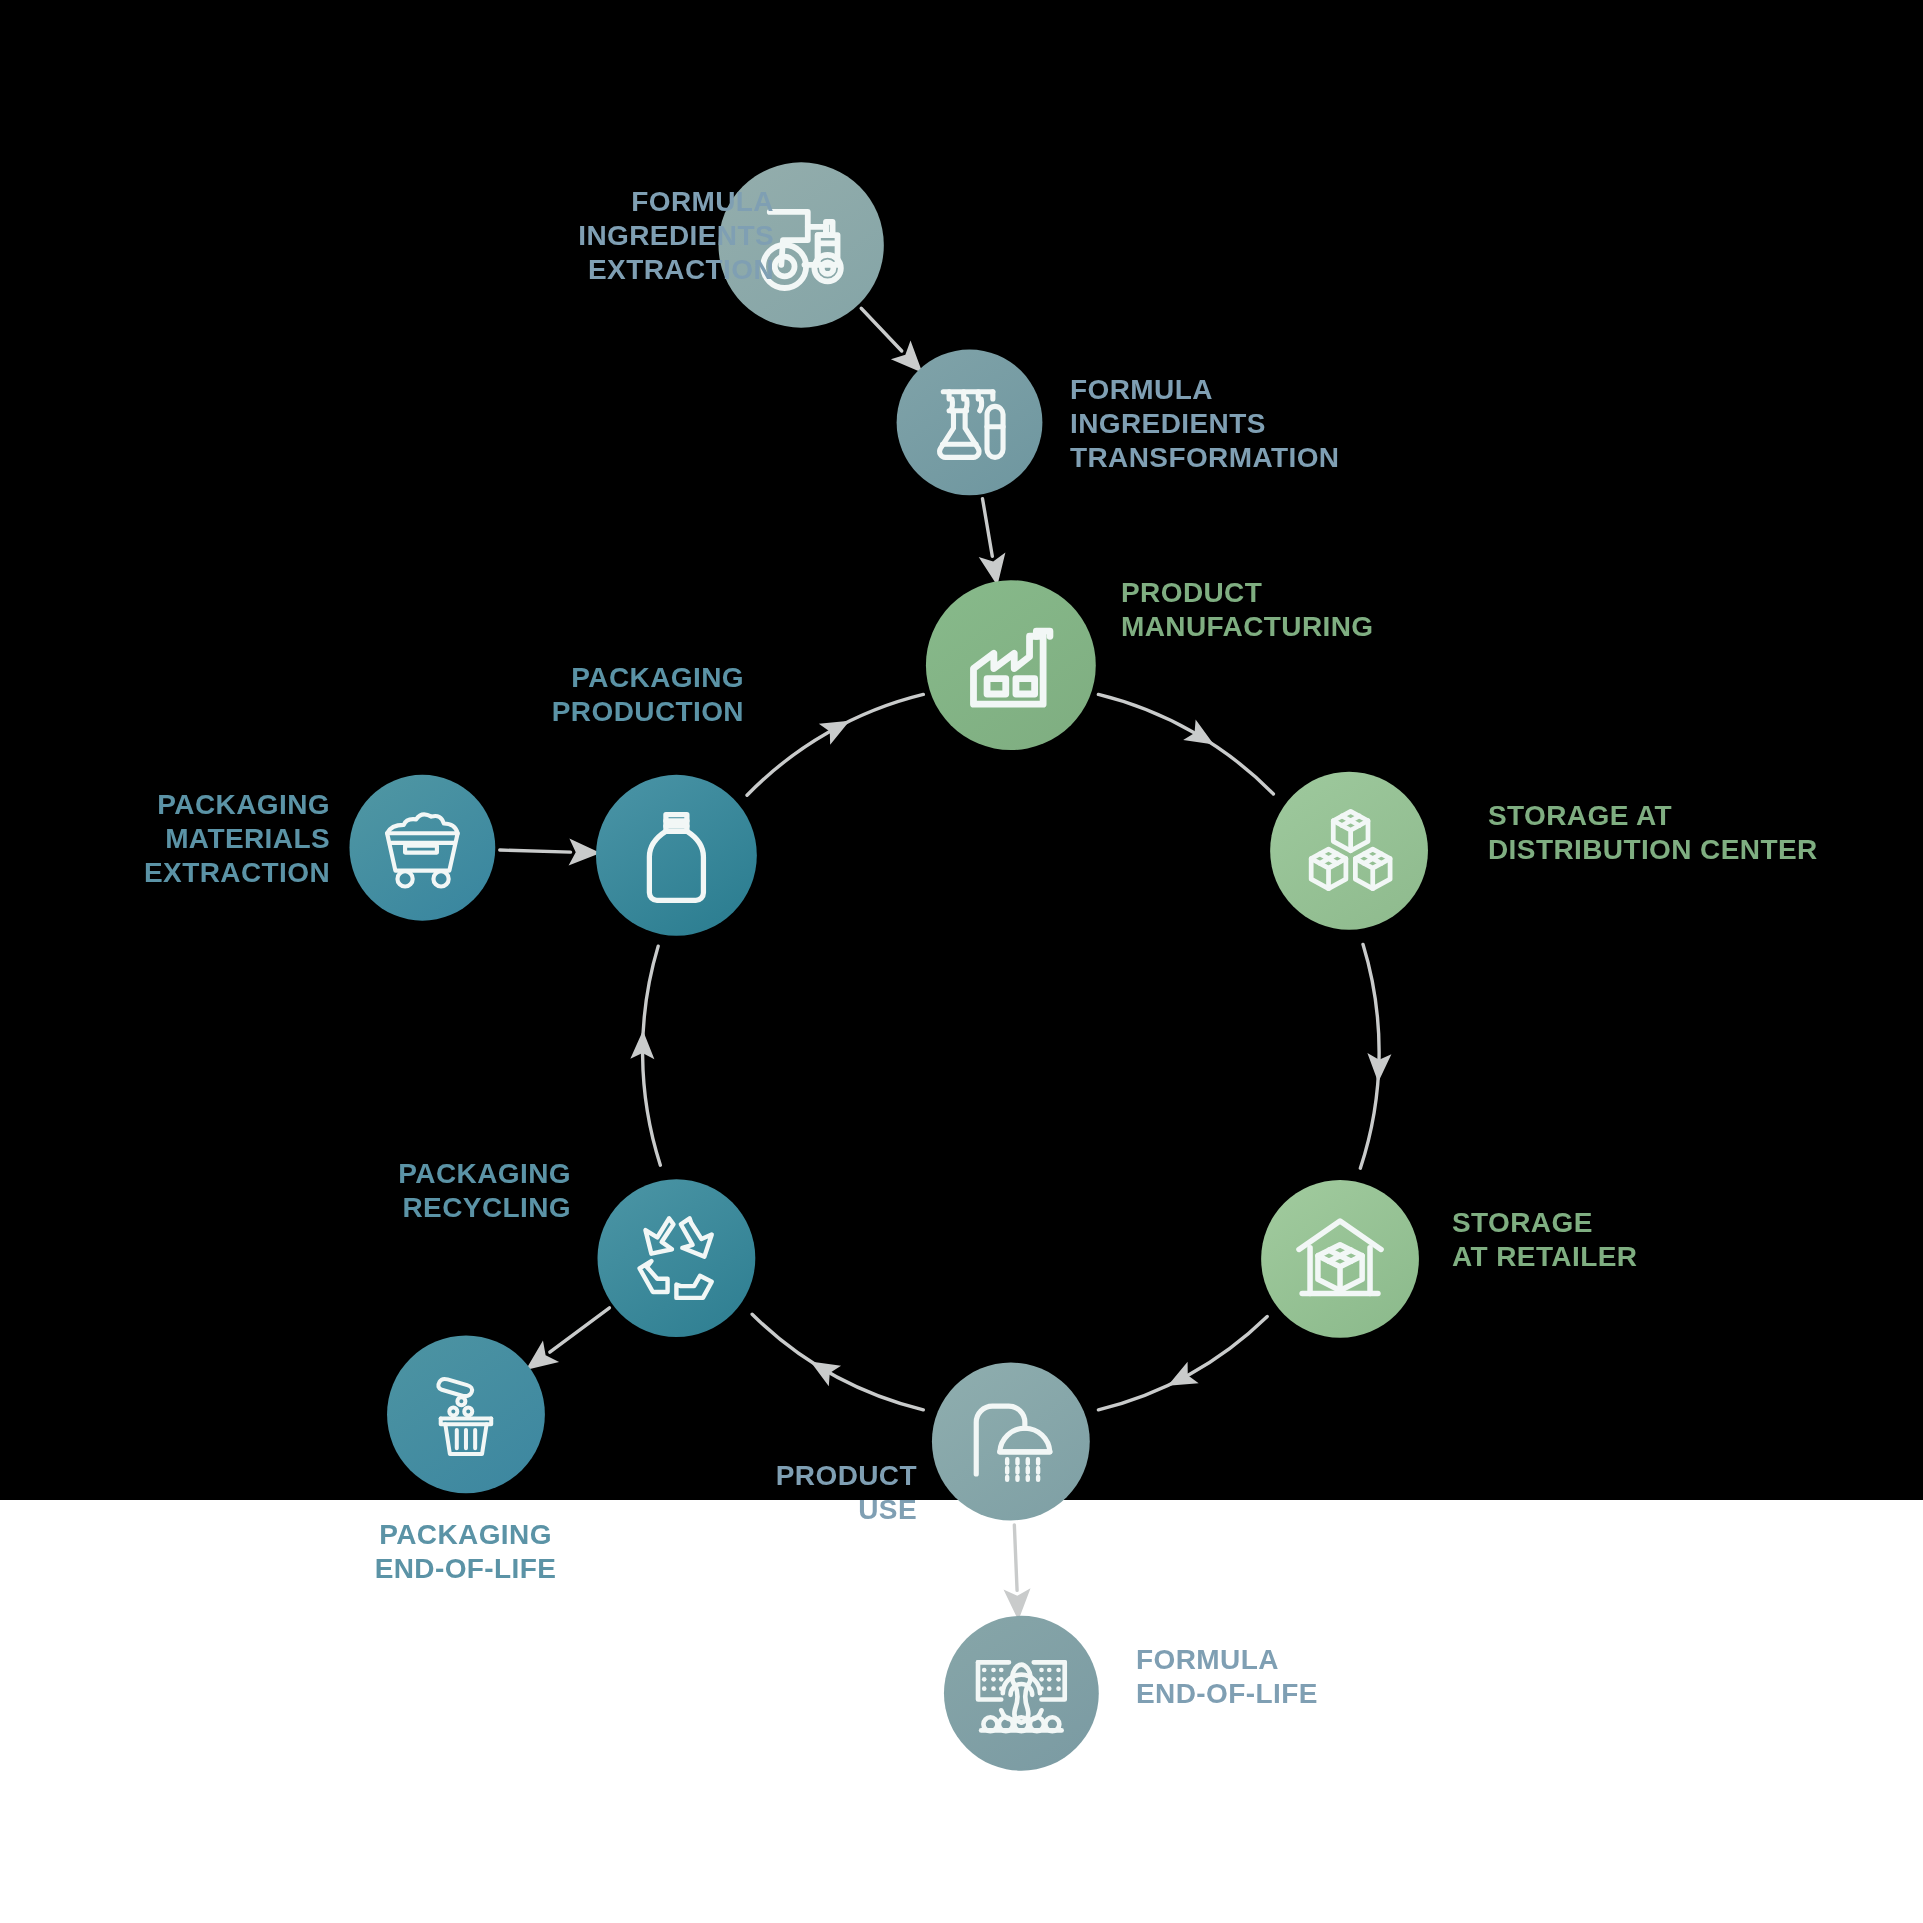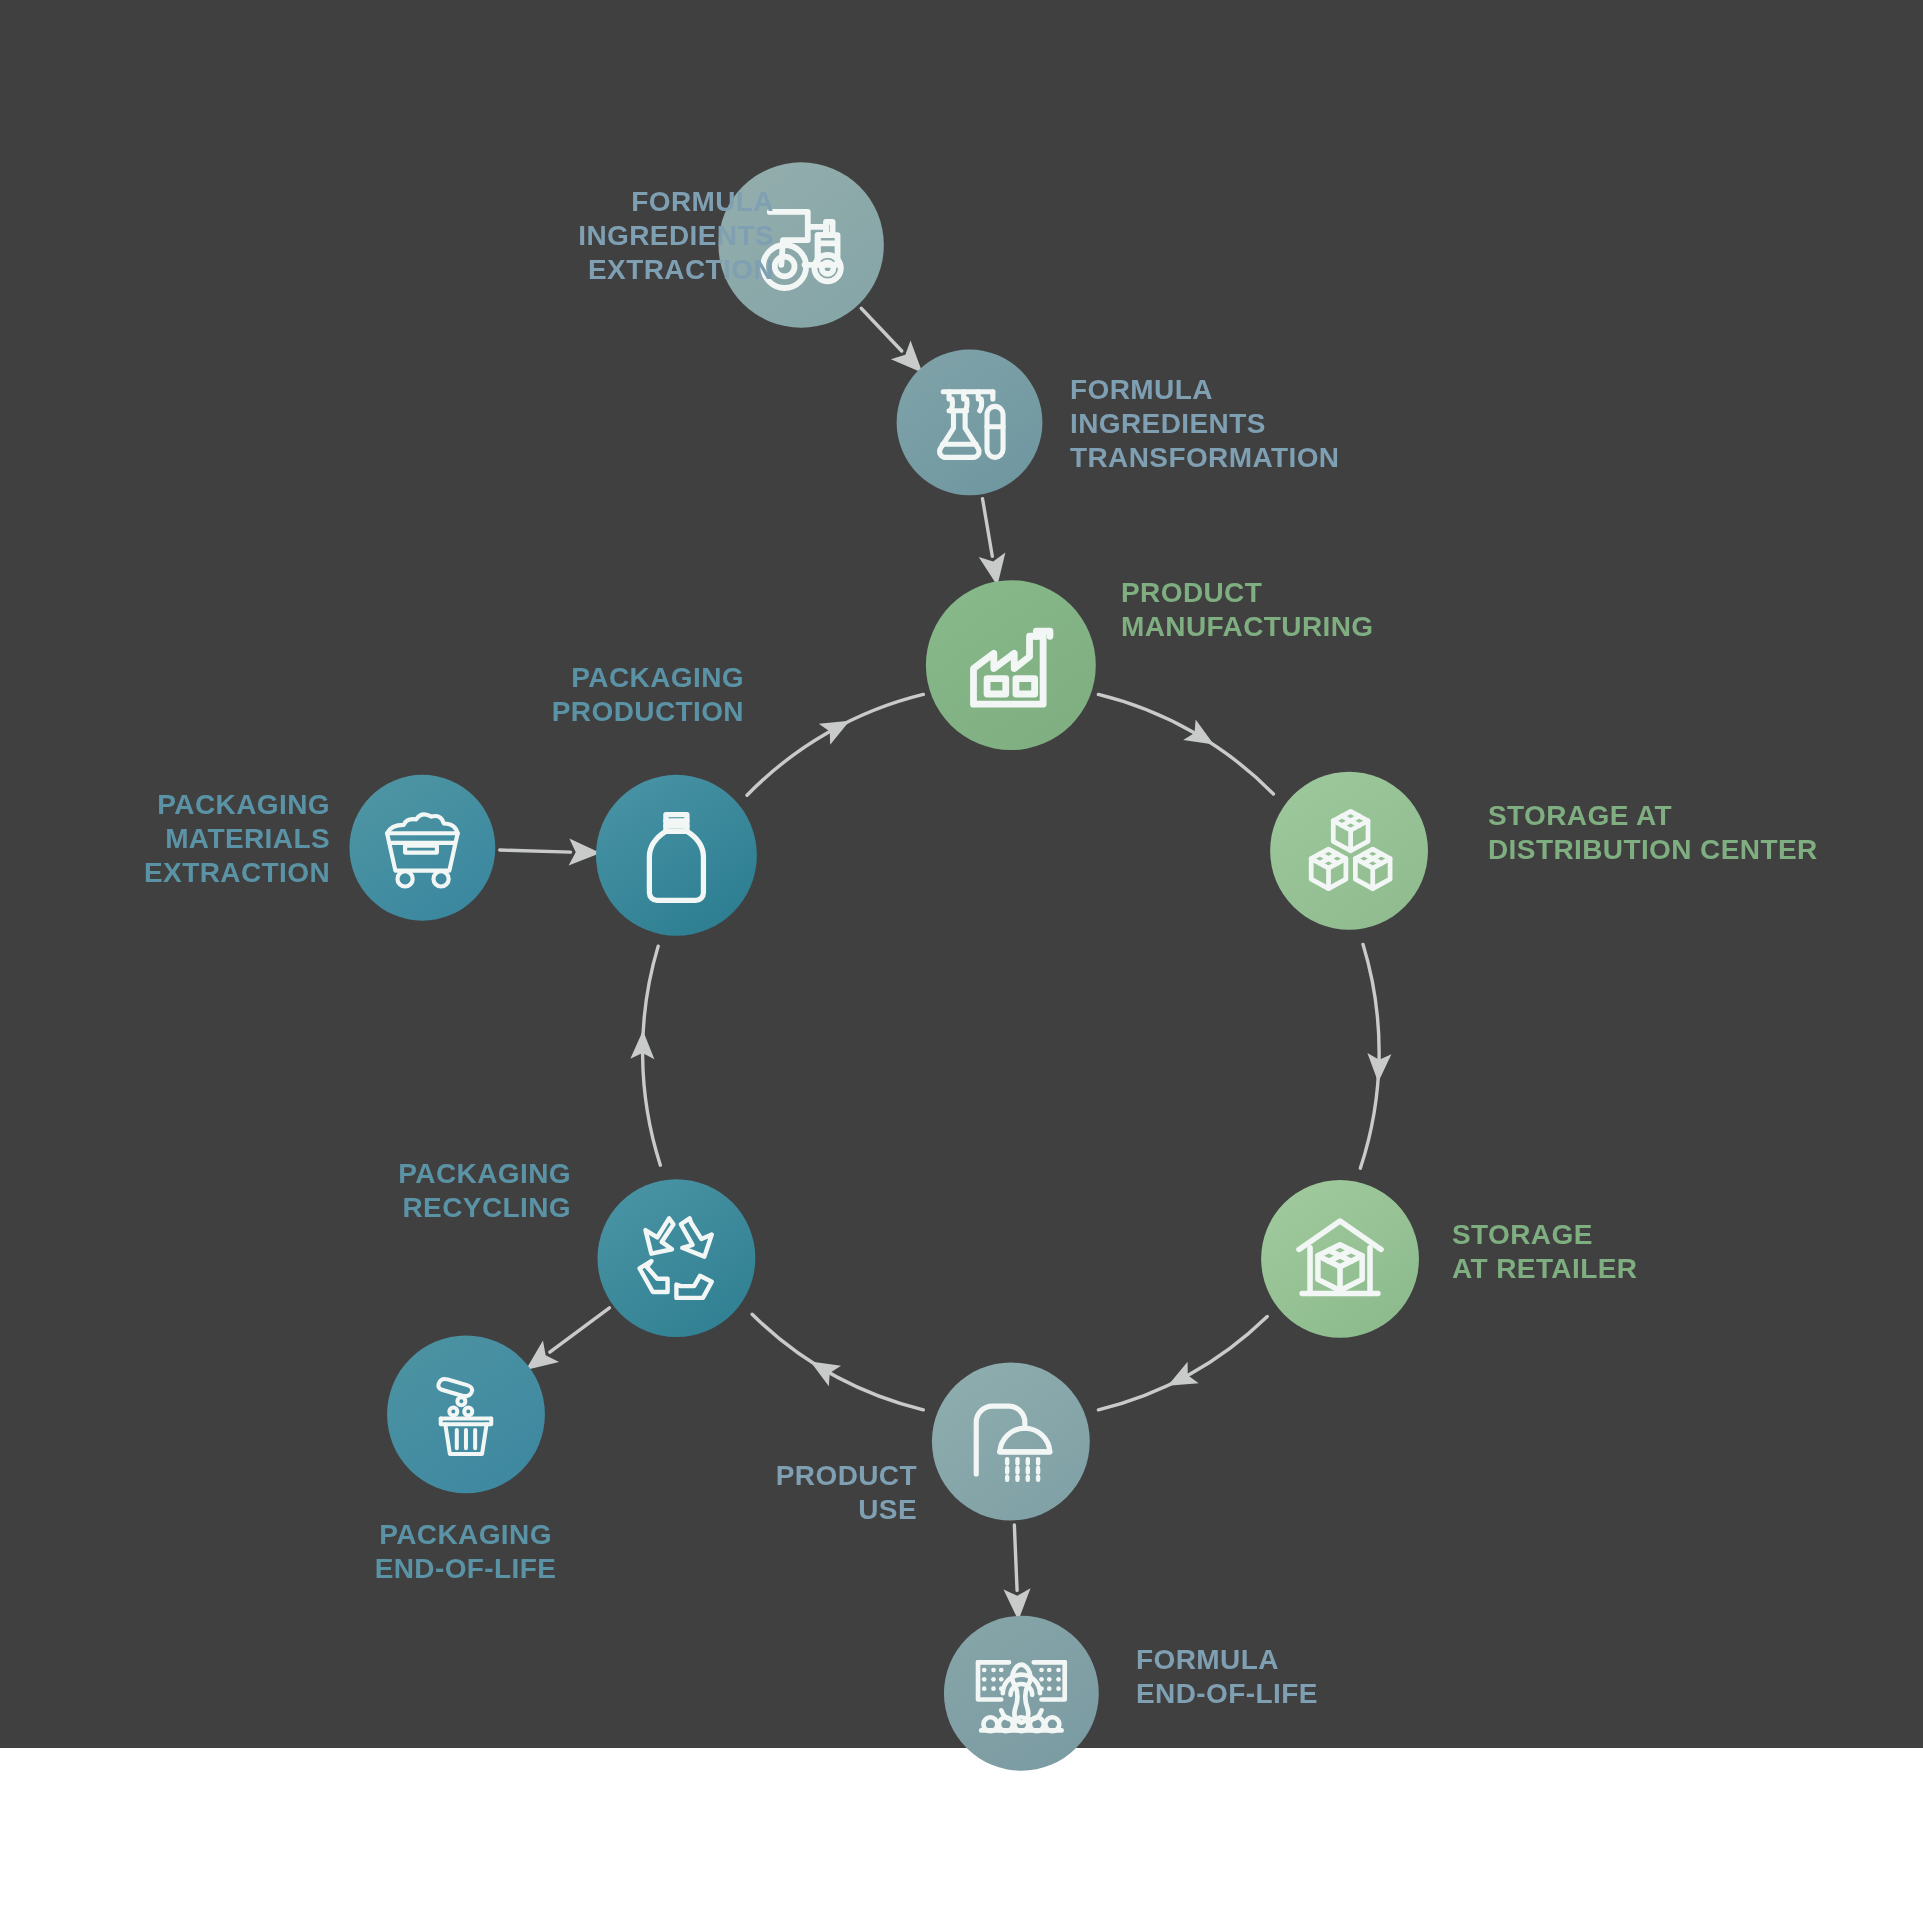--- a/index.html
+++ b/index.html
@@ -17,8 +17,8 @@
   #stage {
     position: relative;
     width: 1924px;
-    height: 1748px;
-    background: #404040;
+    height: 1500px;
+    background: #000000;
   }
   #wheel {
     position: absolute;

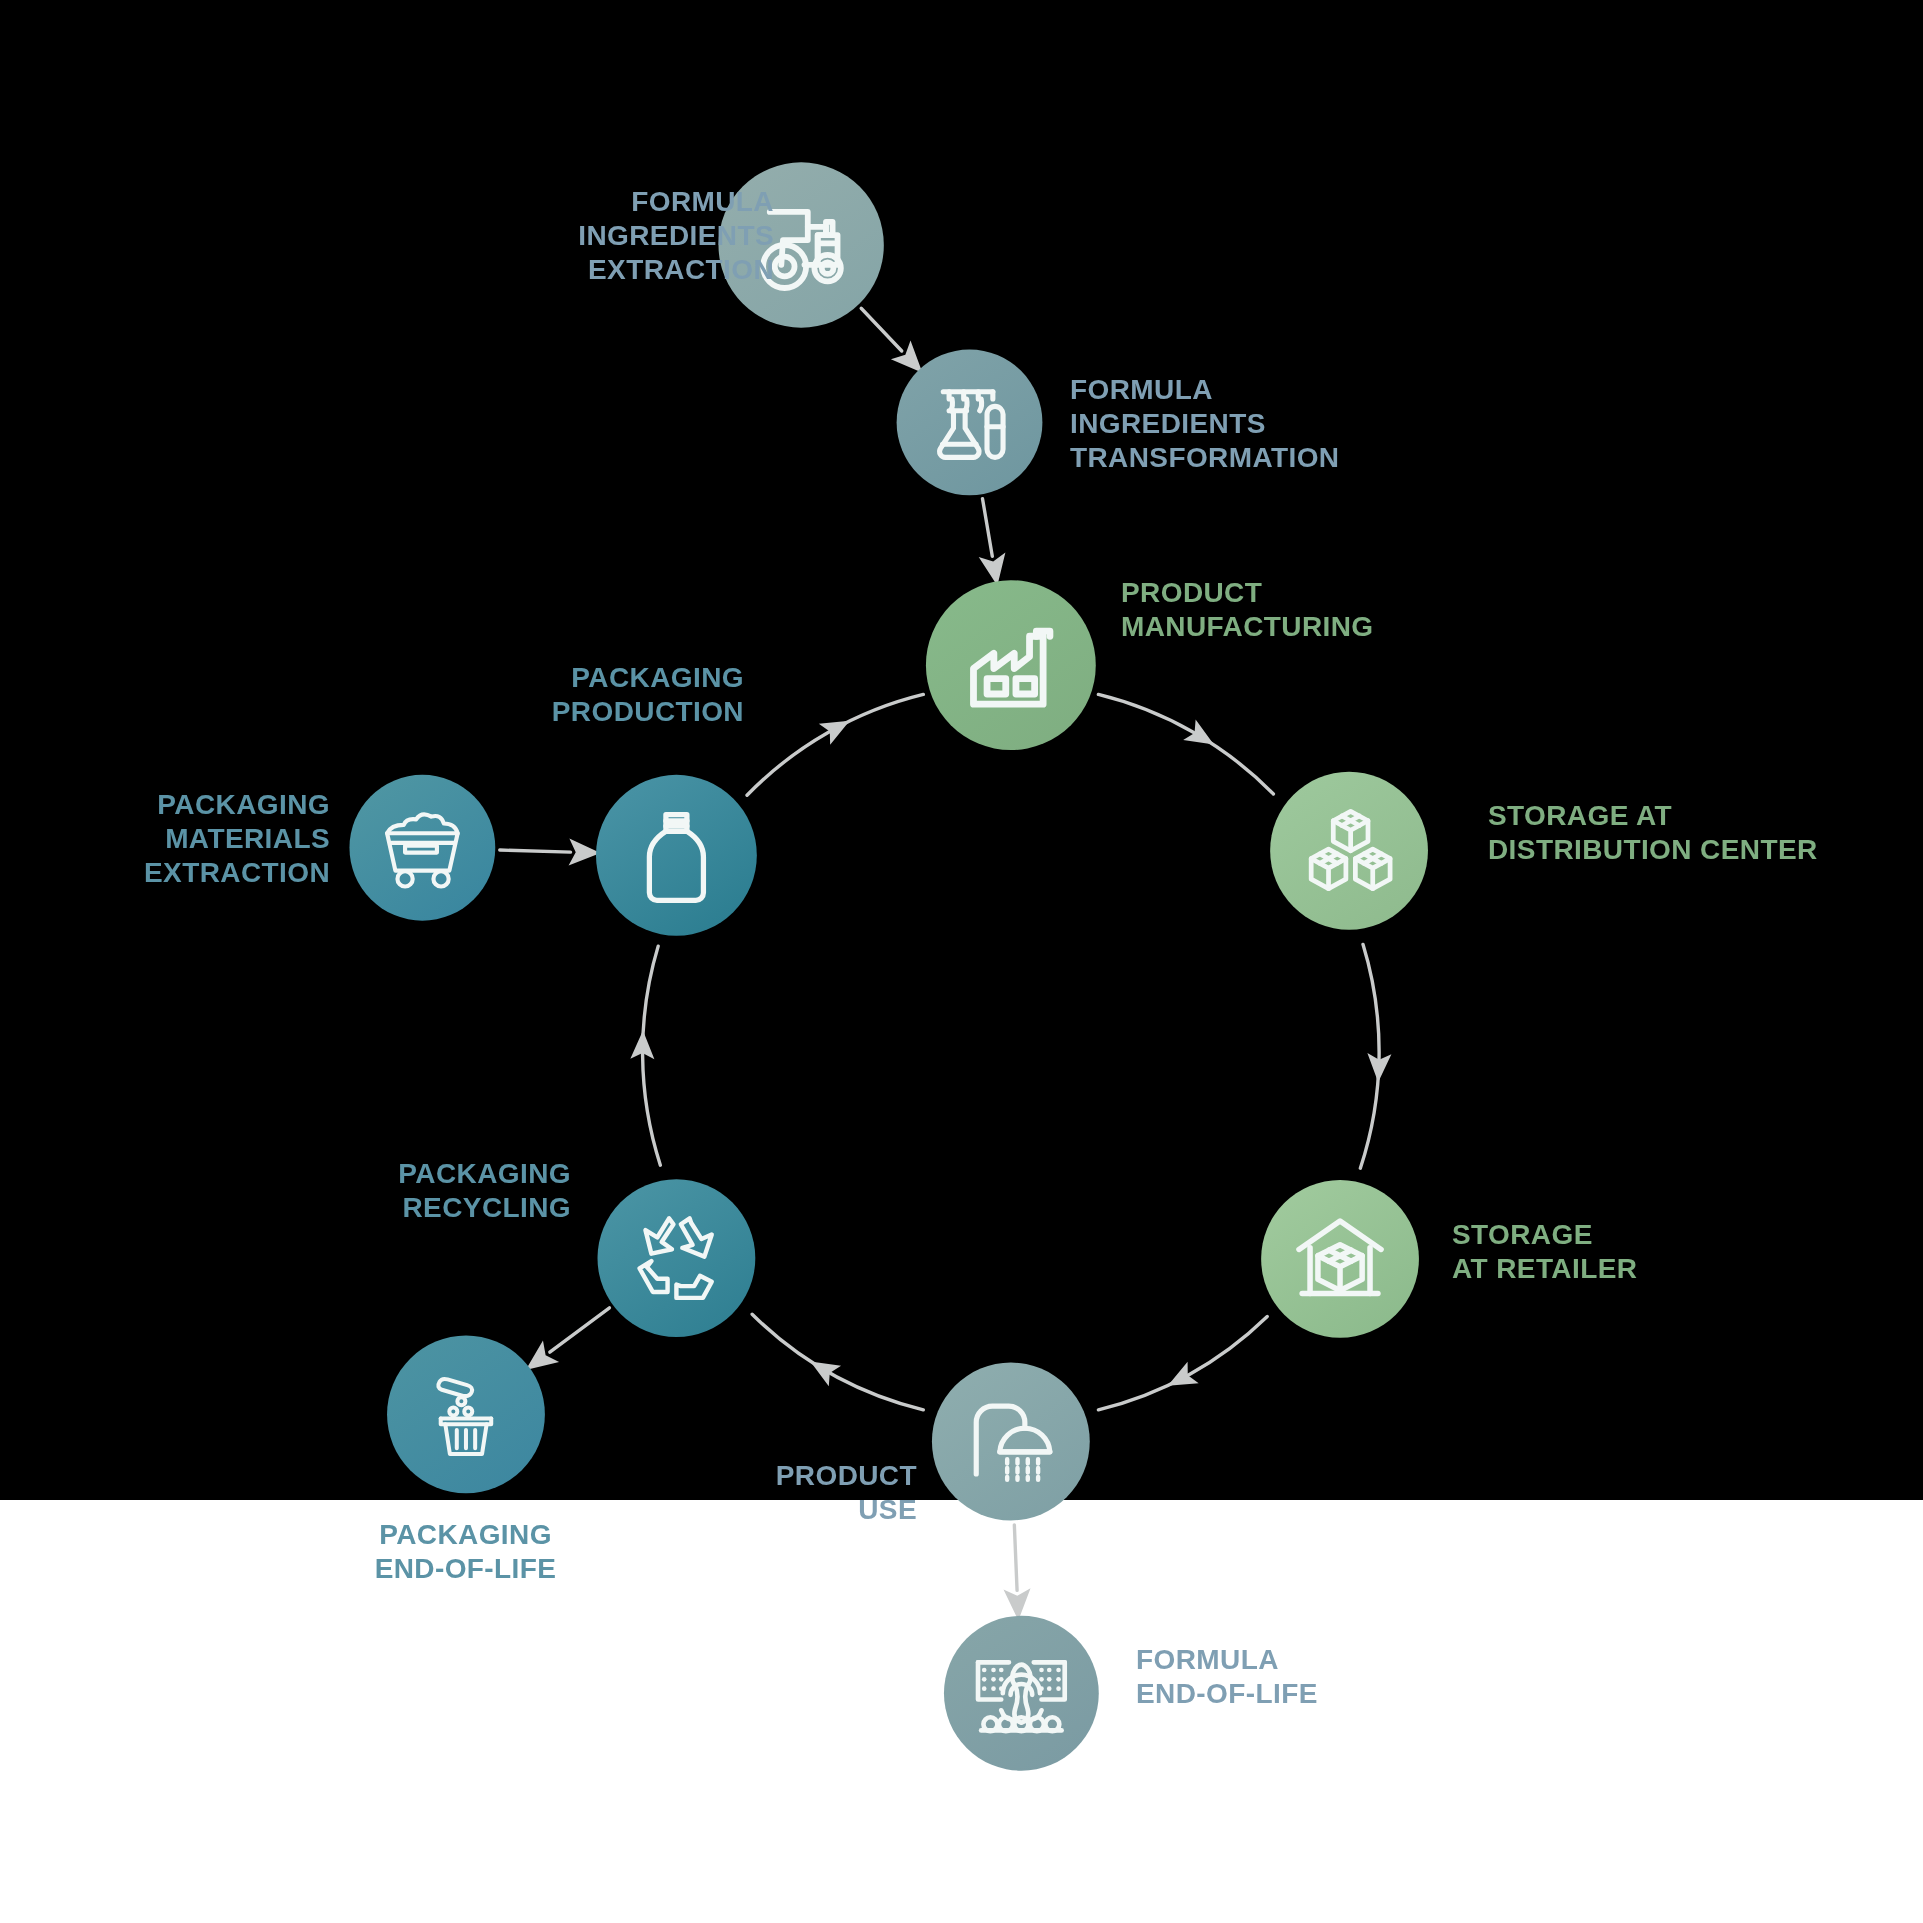--- a/index.html
+++ b/index.html
@@ -306,7 +306,7 @@
 MANUFACTURING</div>
       <div class="label lbl-right" style="left: 1464px; top: 799px; width: 421px; color: rgb(127, 174, 129); font-size: 28px; margin-left: 24px;">STORAGE AT
 DISTRIBUTION CENTER</div>
-      <div class="label lbl-right" style="left: 1452px; top: 1206px; width: 316px; color: rgb(127, 174, 129); font-size: 28px; margin-top: 12px;">STORAGE
+      <div class="label lbl-right" style="left: 1452px; top: 1206px; width: 316px; color: rgb(127, 174, 129); font-size: 28px;">STORAGE
 AT RETAILER</div>
       <div class="label lbl-left" style="left: 661px; top: 1459px; width: 256px; color: rgb(127, 159, 179); font-size: 28px;">PRODUCT
 USE</div>

